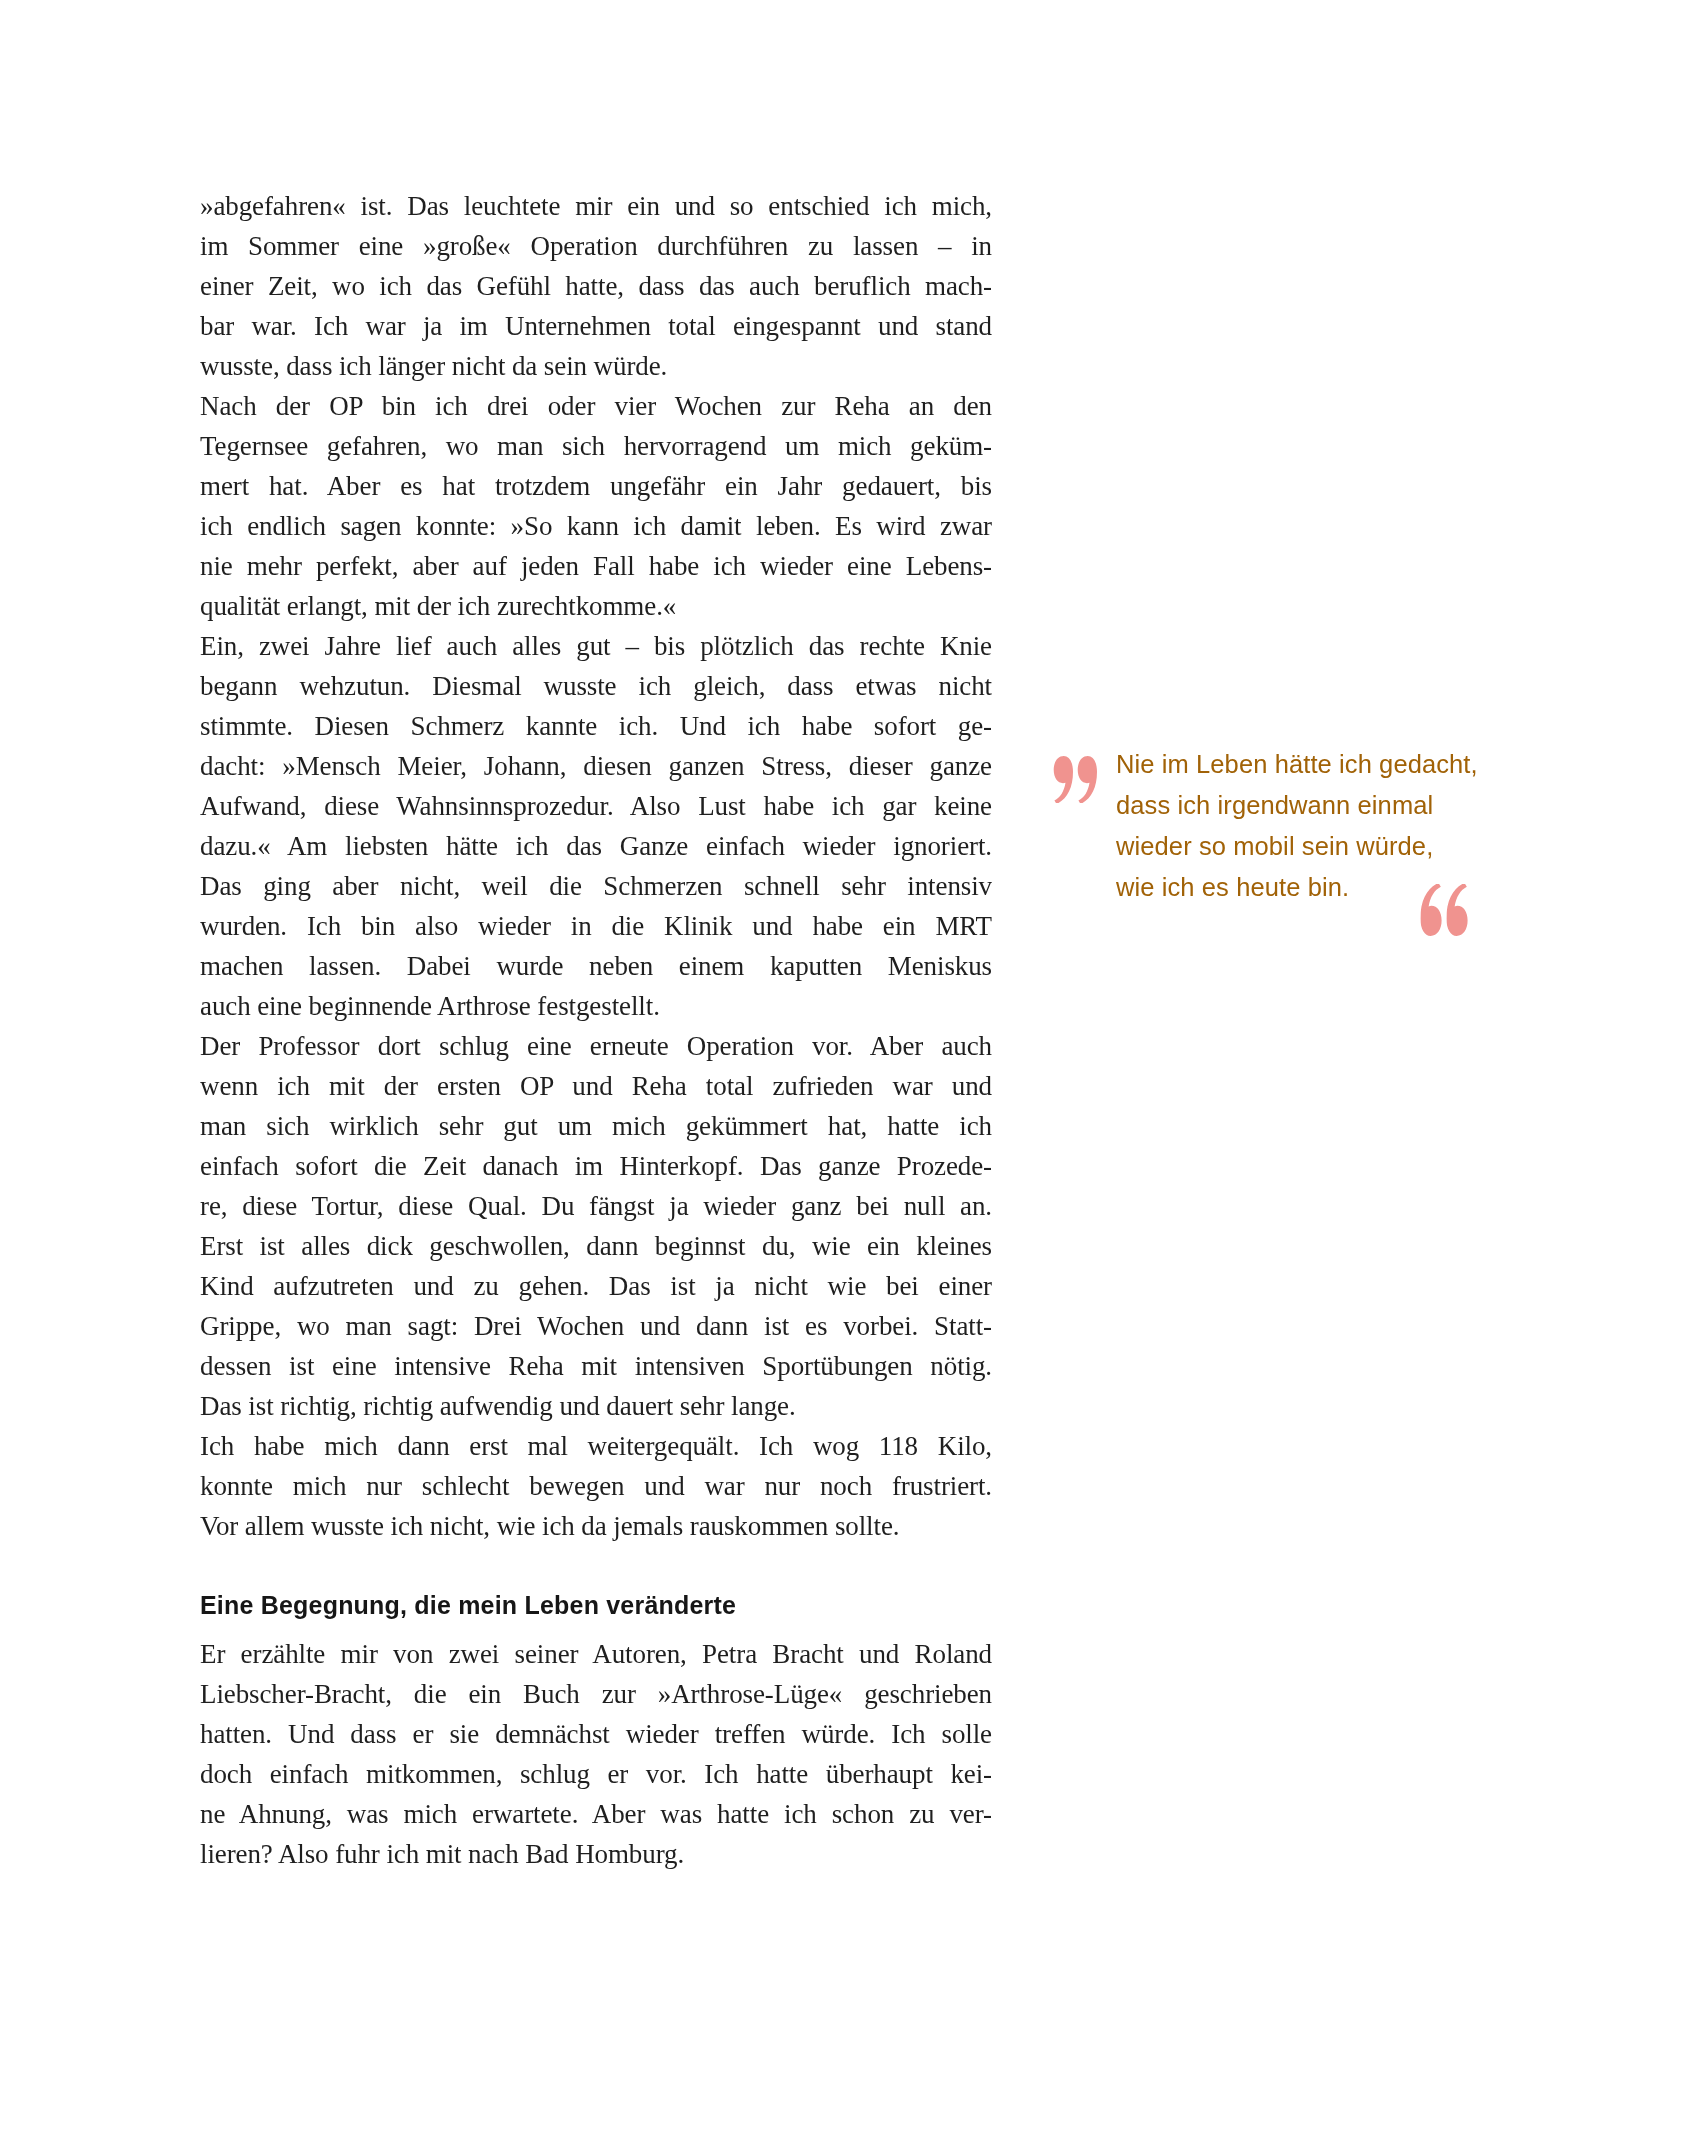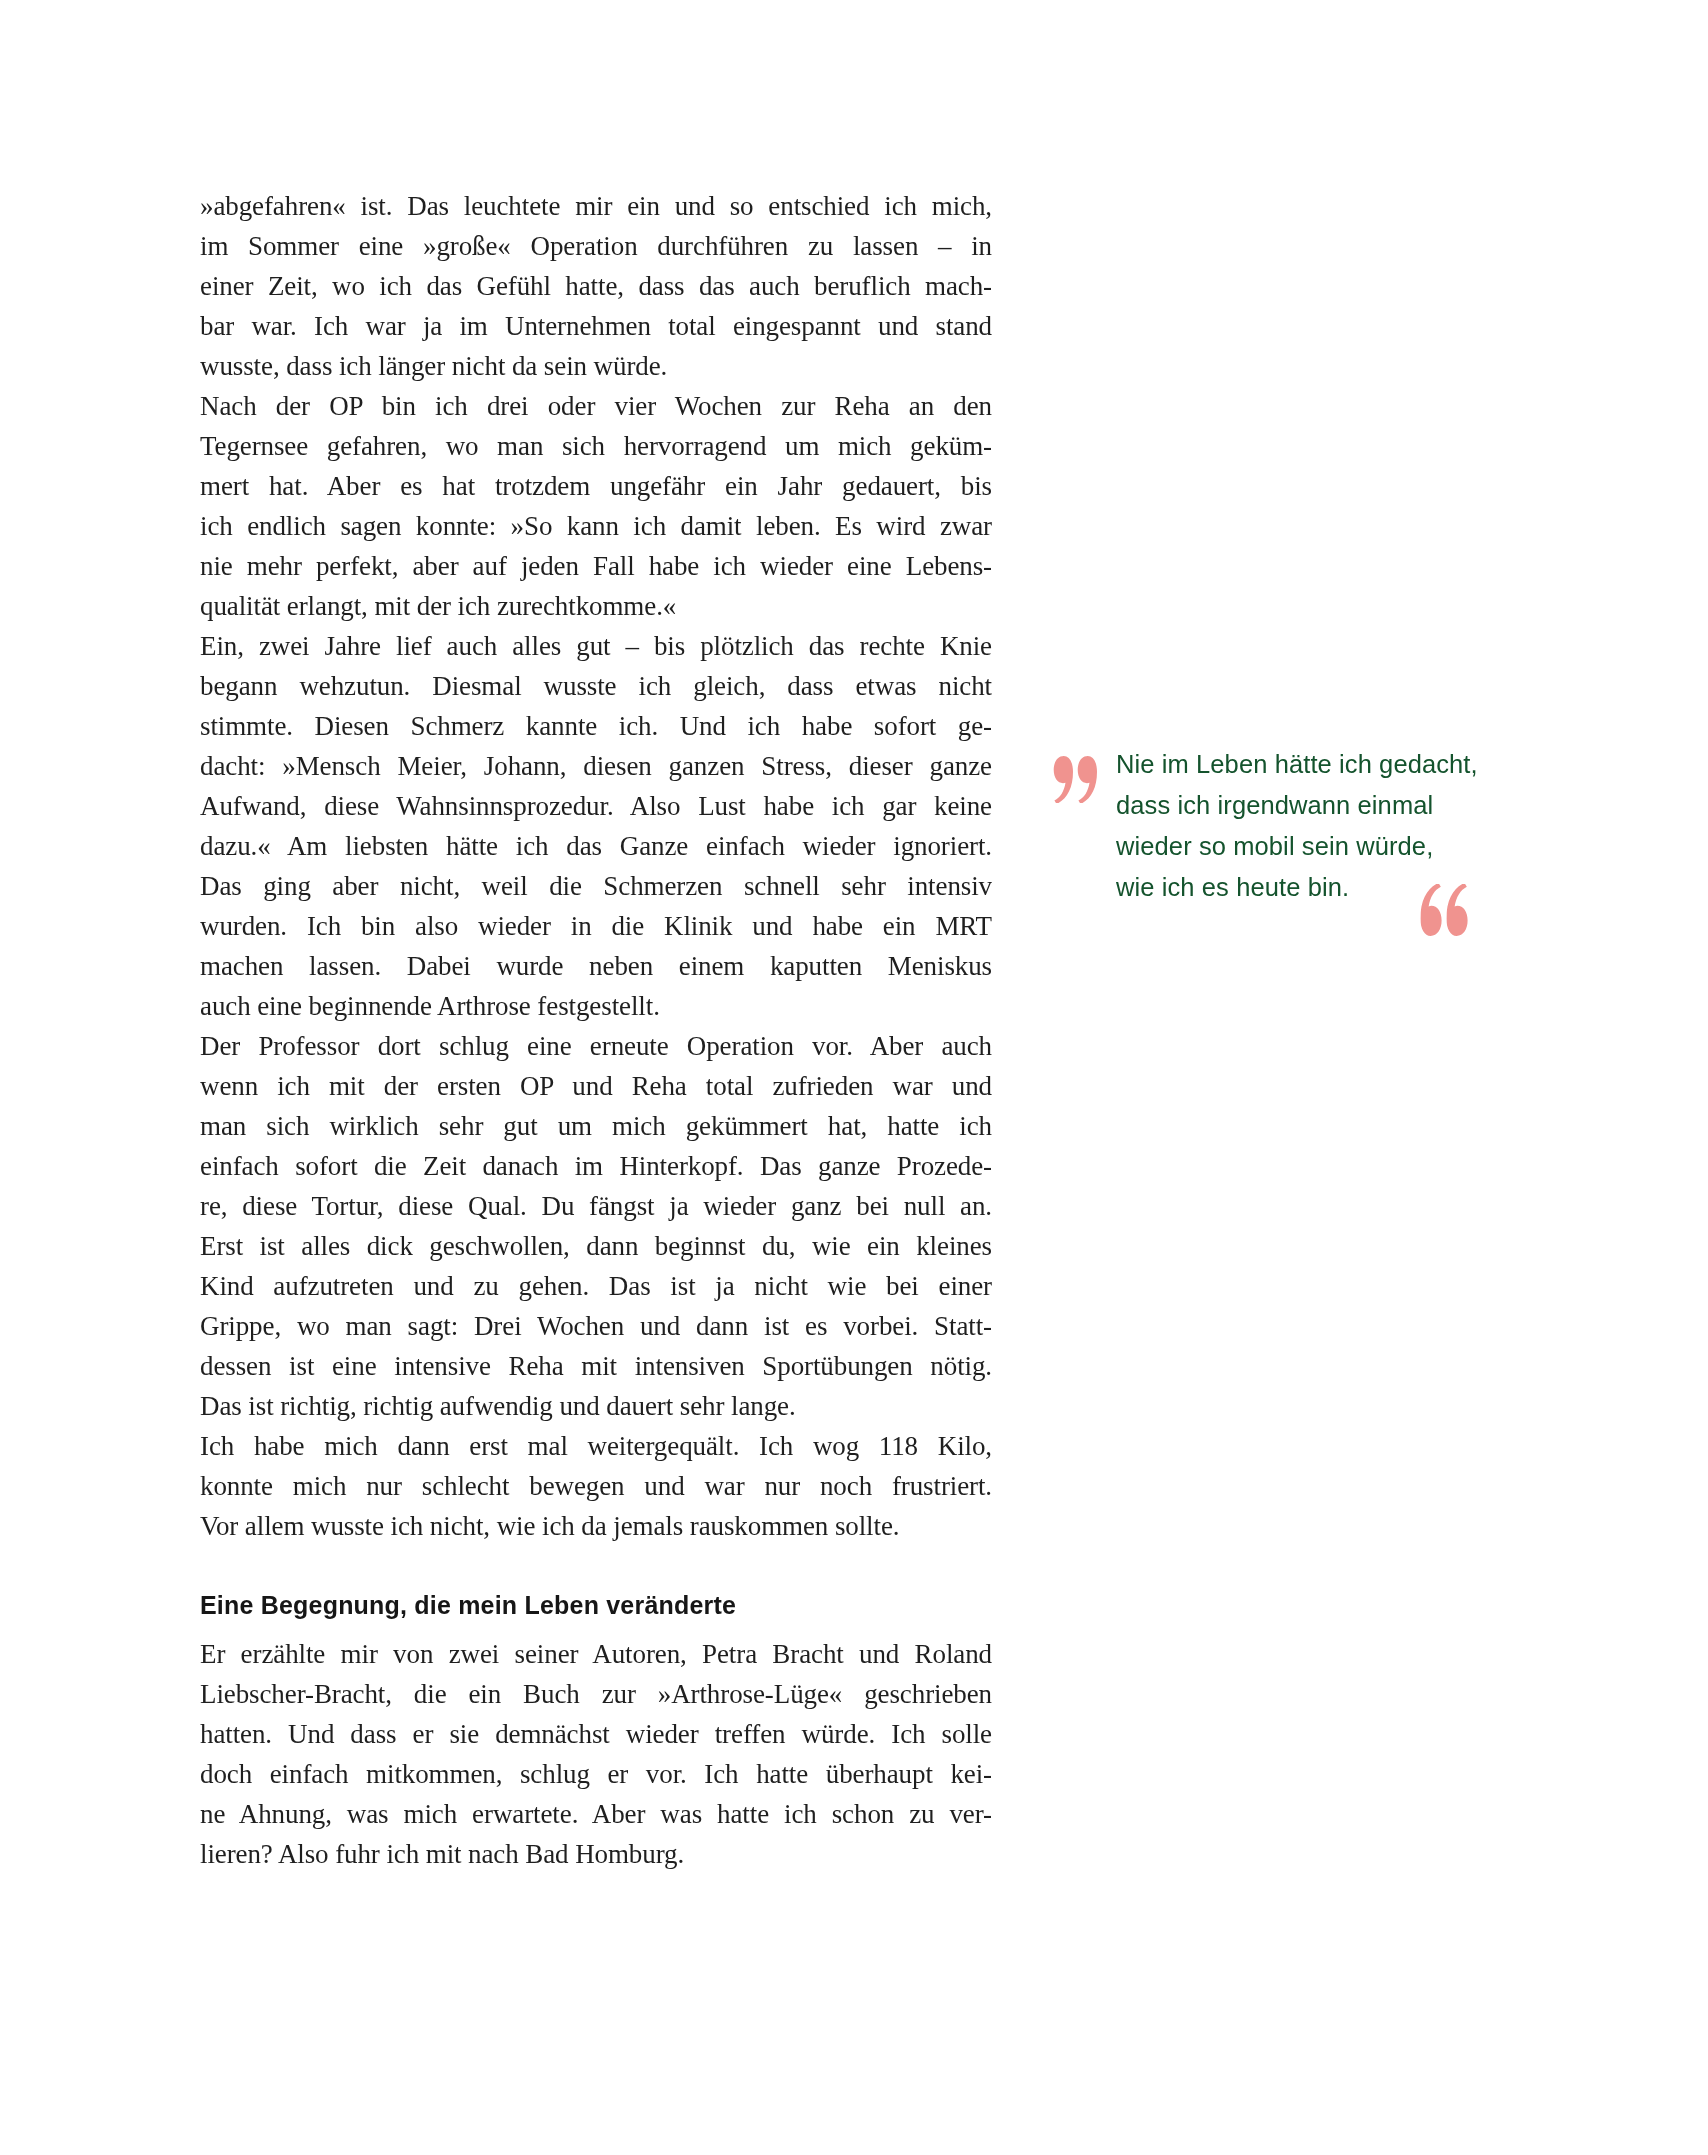--- a/index.html
+++ b/index.html
@@ -59,7 +59,7 @@
     margin-left: 63px;
     font-size: 25.5px;
     line-height: 41px;
-    color: #14532d;
+    color: #a16207;
     letter-spacing: 0.1px;
   }
   .pq-text .qline { height: 41px; }

